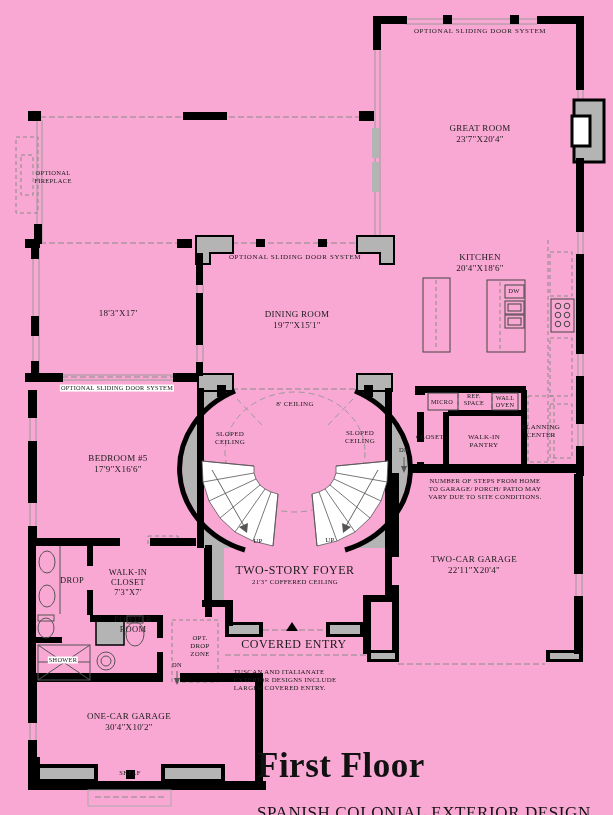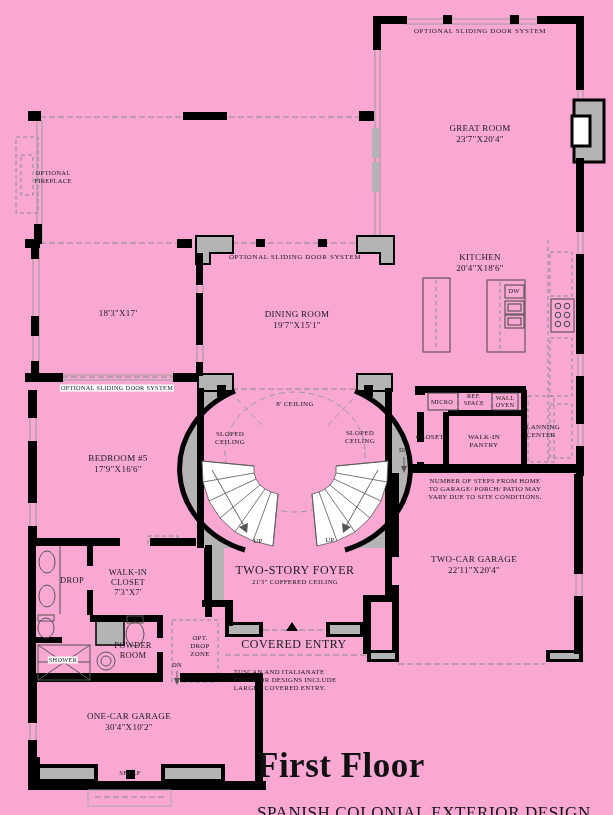--- a/index.html
+++ b/index.html
@@ -351,7 +351,7 @@
 <div class="lbl fs10" style="left:295px;top:570px">TWO-STORY FOYER</div>
 <div class="lbl fs68" style="left:295px;top:582px">21'3" COFFERED CEILING</div>
 <div class="lbl fs63 bgw" style="left:63px;top:660px">SHOWER</div>
-<div class="lbl fs85" style="left:133px;top:650px">POWDER
+<div class="lbl fs85" style="left:133px;top:624px">POWDER
 ROOM</div>
 <div class="lbl fs68" style="left:200px;top:646px">OPT.
 DROP

